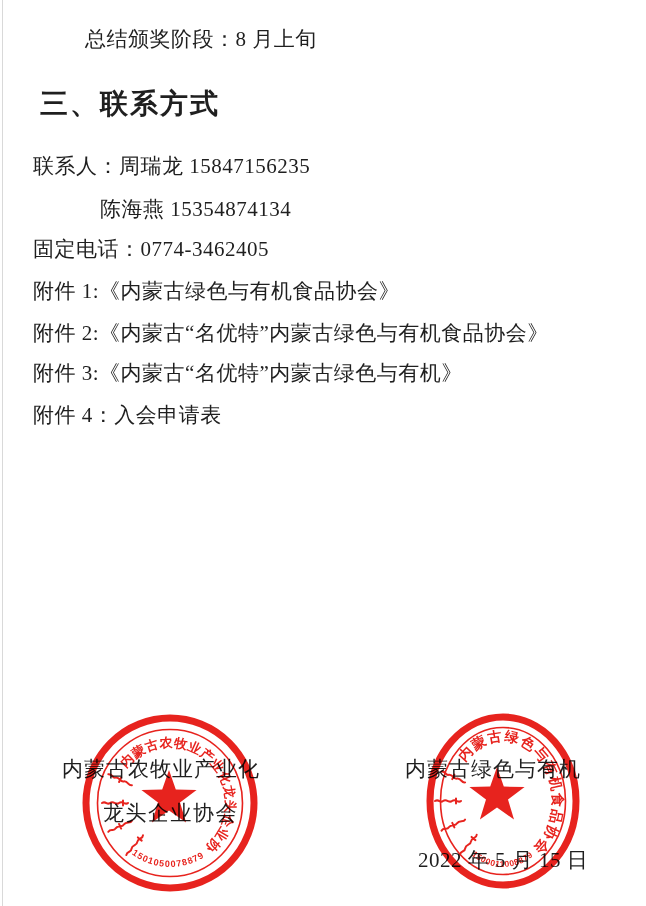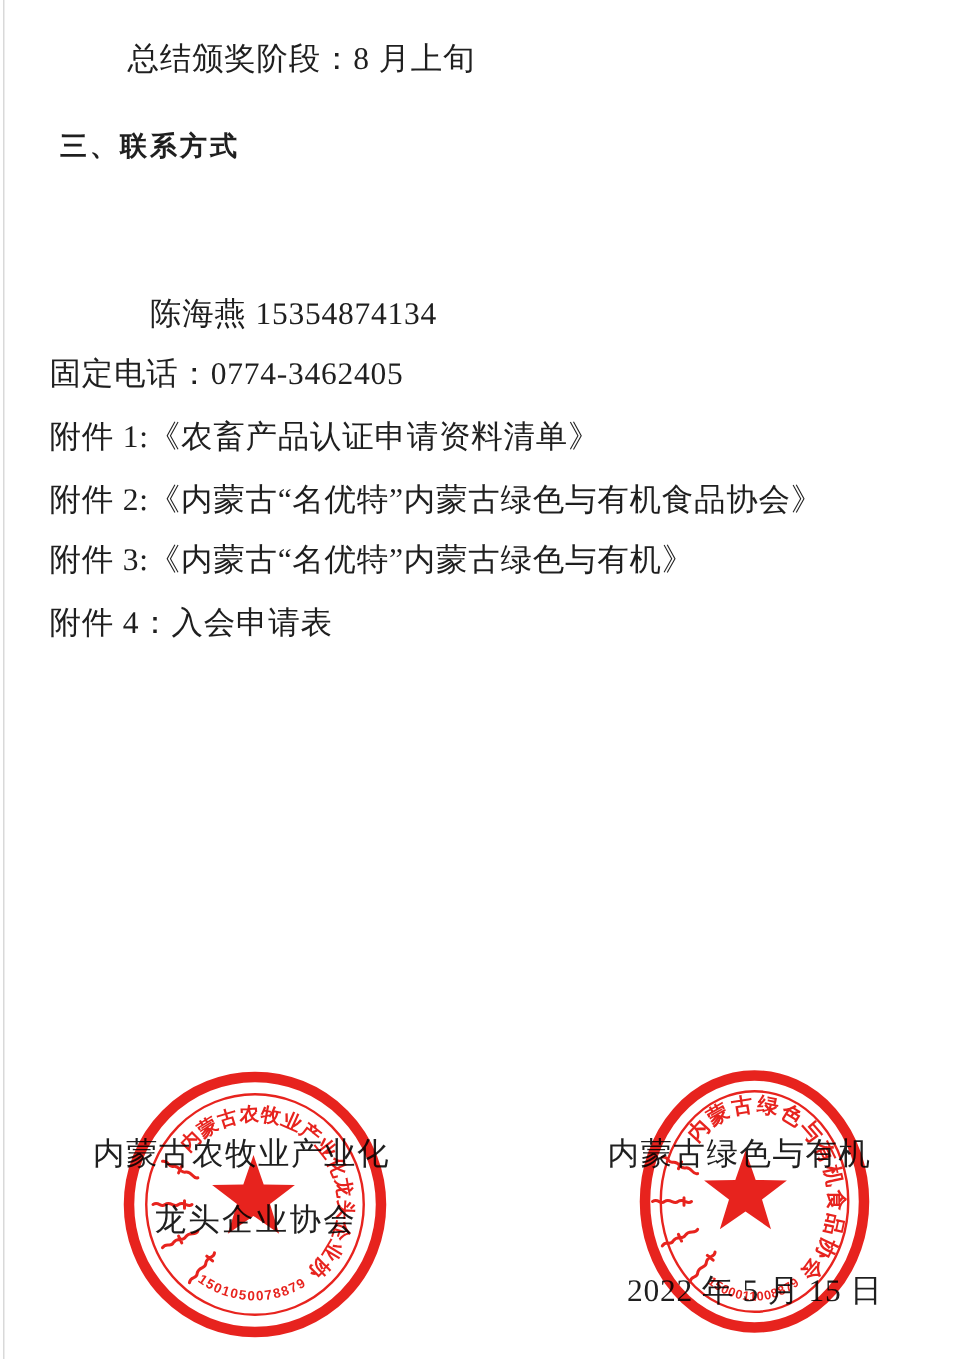--- a/index.html
+++ b/index.html
@@ -19,7 +19,7 @@
     letter-spacing:0.5px;white-space:nowrap;margin:0;
   }
   .pos-schedule{left:85px;top:25px;}
-  .pos-heading{left:40px;top:85px;font-size:18px;font-weight:700;letter-spacing:2px;}
+  .pos-heading{left:40px;top:85px;font-size:28px;font-weight:700;letter-spacing:2px;}
   .pos-contact1{left:33px;top:152px;}
   .pos-contact2{left:100px;top:195px;}
   .pos-phone{left:33px;top:235px;}

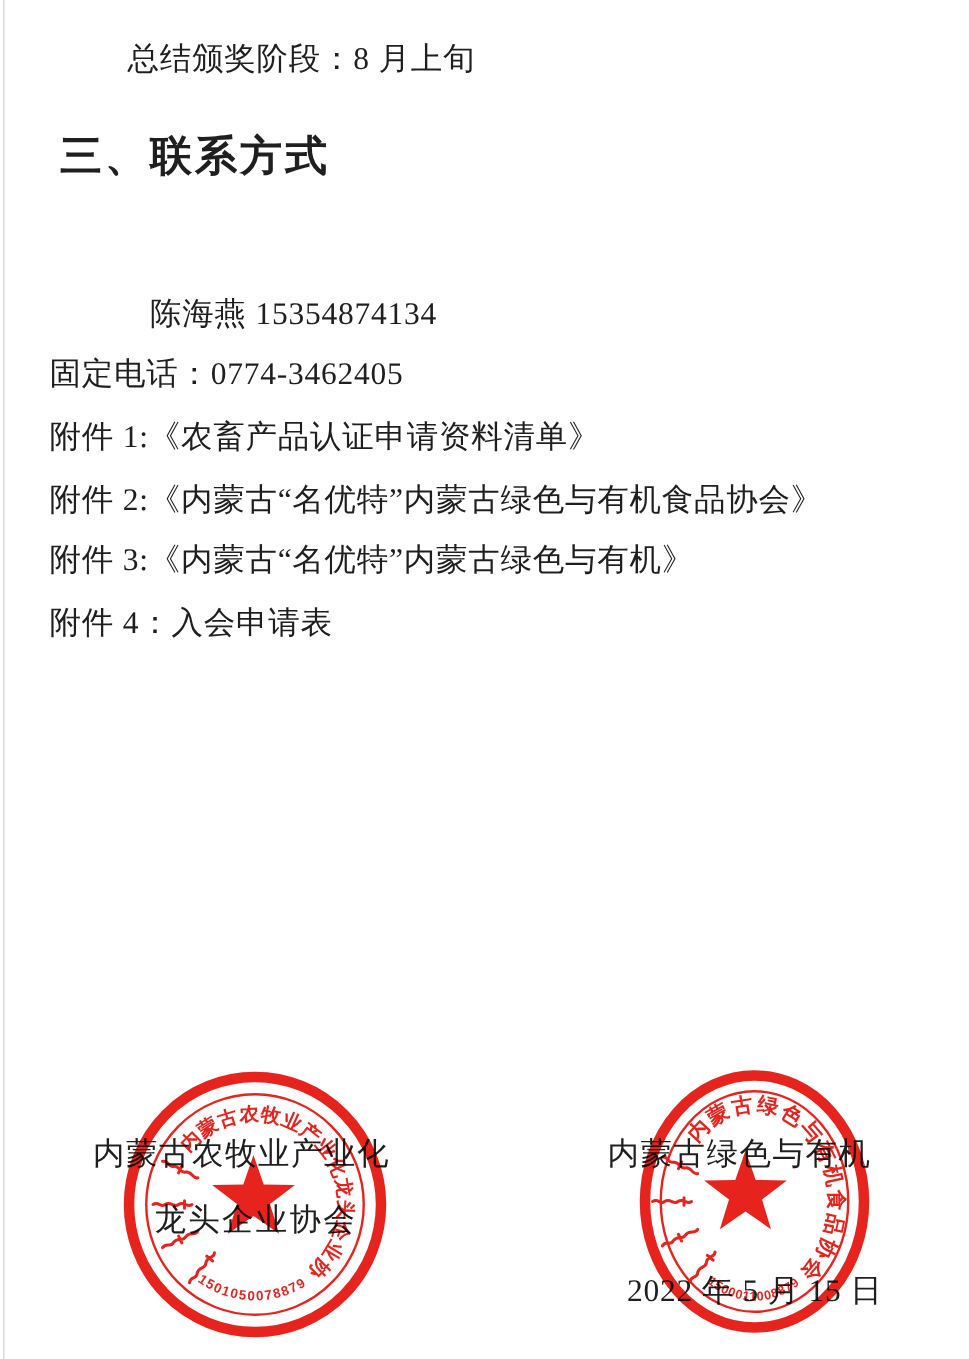--- a/index.html
+++ b/index.html
@@ -53,6 +53,7 @@
 
   <div class="tline pos-schedule">总结颁奖阶段：8 月上旬</div>
   <div class="tline pos-heading">三、联系方式</div>
+  <div class="tline pos-contact1">联系人：周瑞龙 15847156235</div>
   <div class="tline pos-contact2">陈海燕 15354874134</div>
   <div class="tline pos-phone">固定电话：0774-3462405</div>
   <div class="tline pos-att0">附件 1:《农畜产品认证申请资料清单》</div>

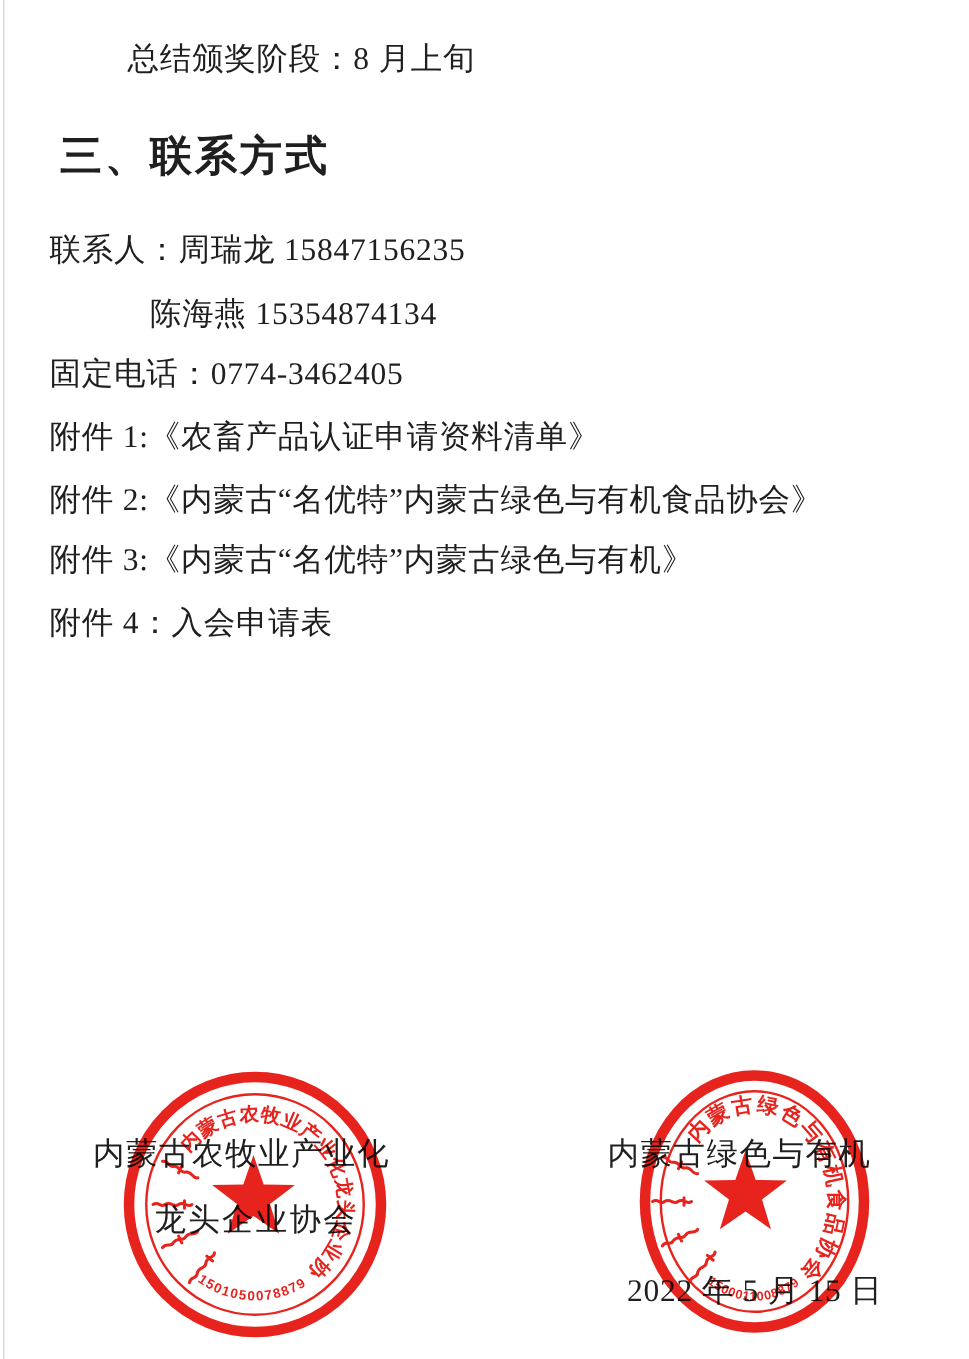--- a/index.html
+++ b/index.html
@@ -56,7 +56,7 @@
   <div class="tline pos-contact1">联系人：周瑞龙 15847156235</div>
   <div class="tline pos-contact2">陈海燕 15354874134</div>
   <div class="tline pos-phone">固定电话：0774-3462405</div>
-  <div class="tline pos-att0">附件 1:《农畜产品认证申请资料清单》</div>
+  <div class="tline pos-att0">附件 1:《内蒙古绿色与有机食品协会》</div>
   <div class="tline pos-att1">附件 2:《内蒙古“名优特”内蒙古绿色与有机食品协会》</div>
   <div class="tline pos-att2">附件 3:《内蒙古“名优特”内蒙古绿色与有机》</div>
   <div class="tline pos-att3">附件 4：入会申请表</div>

